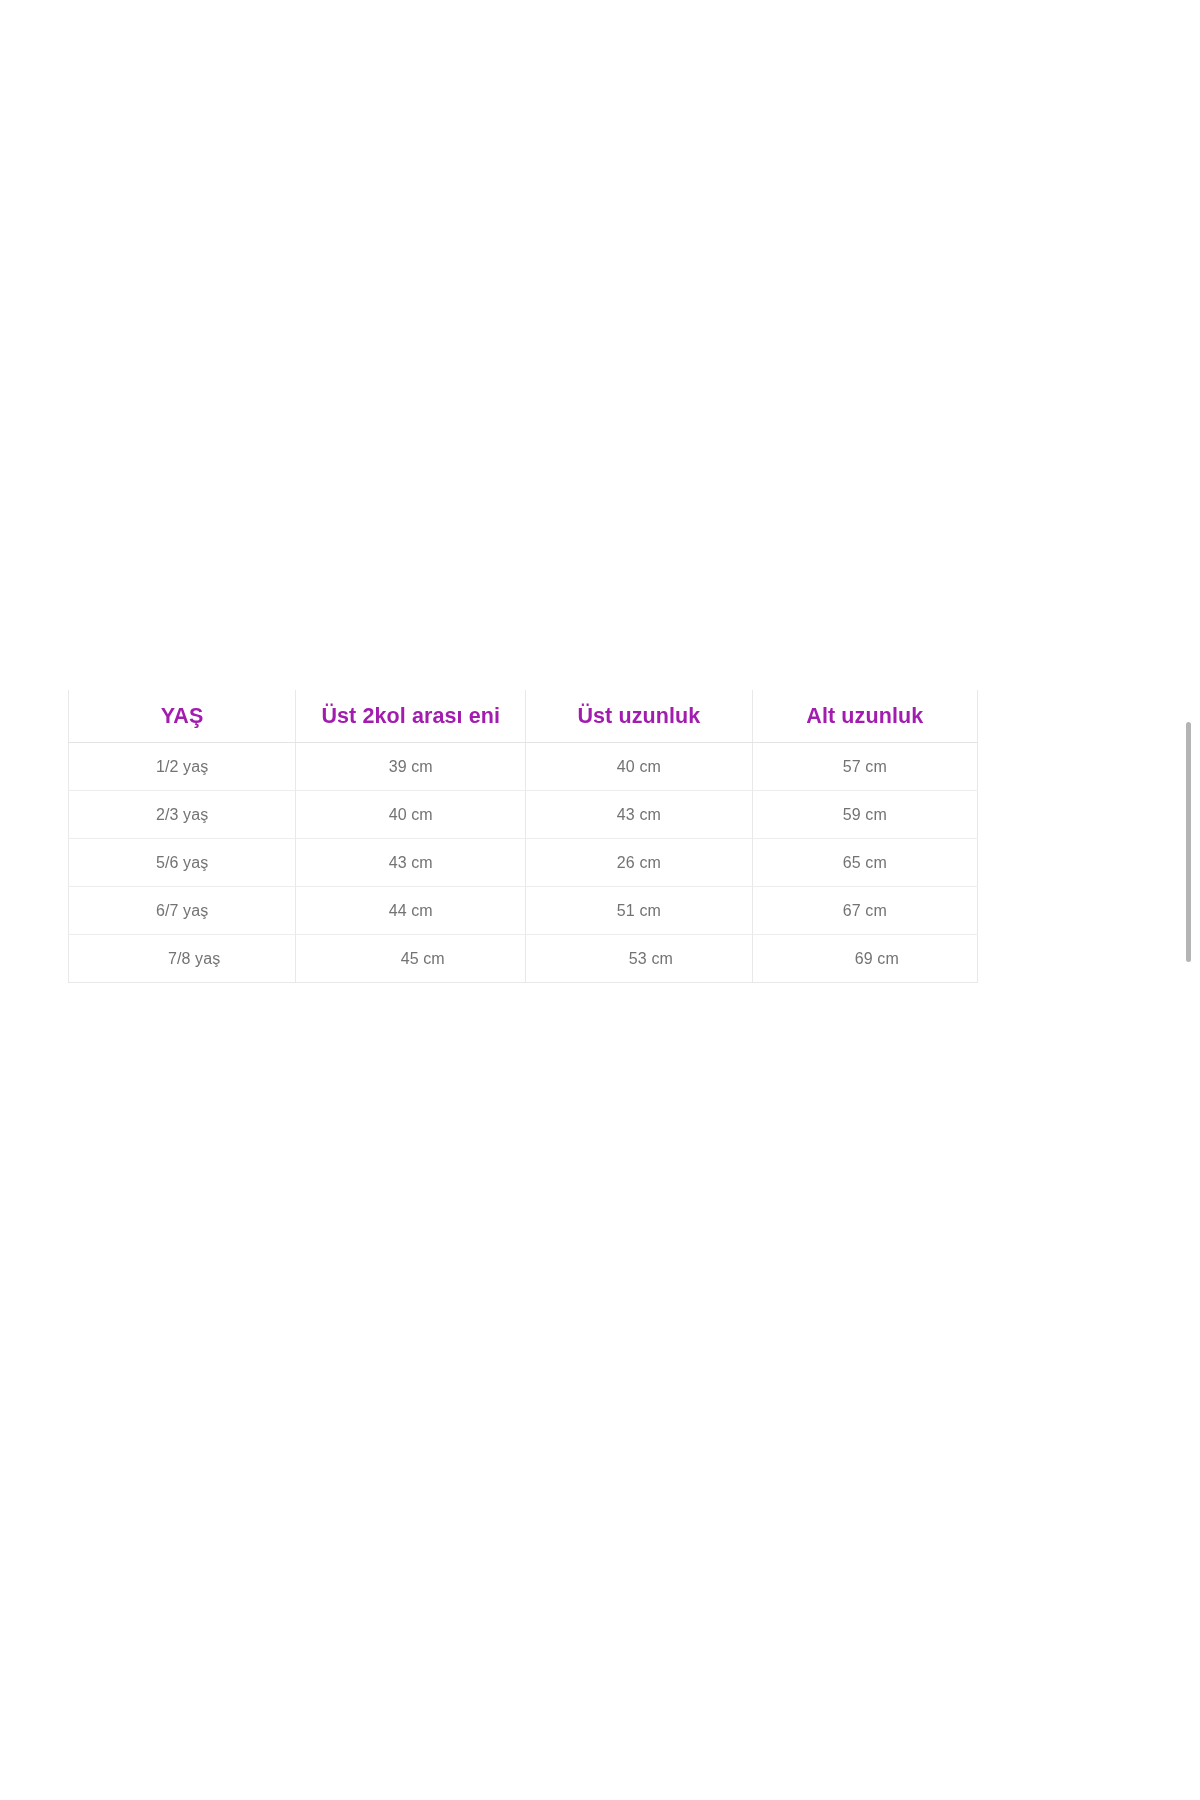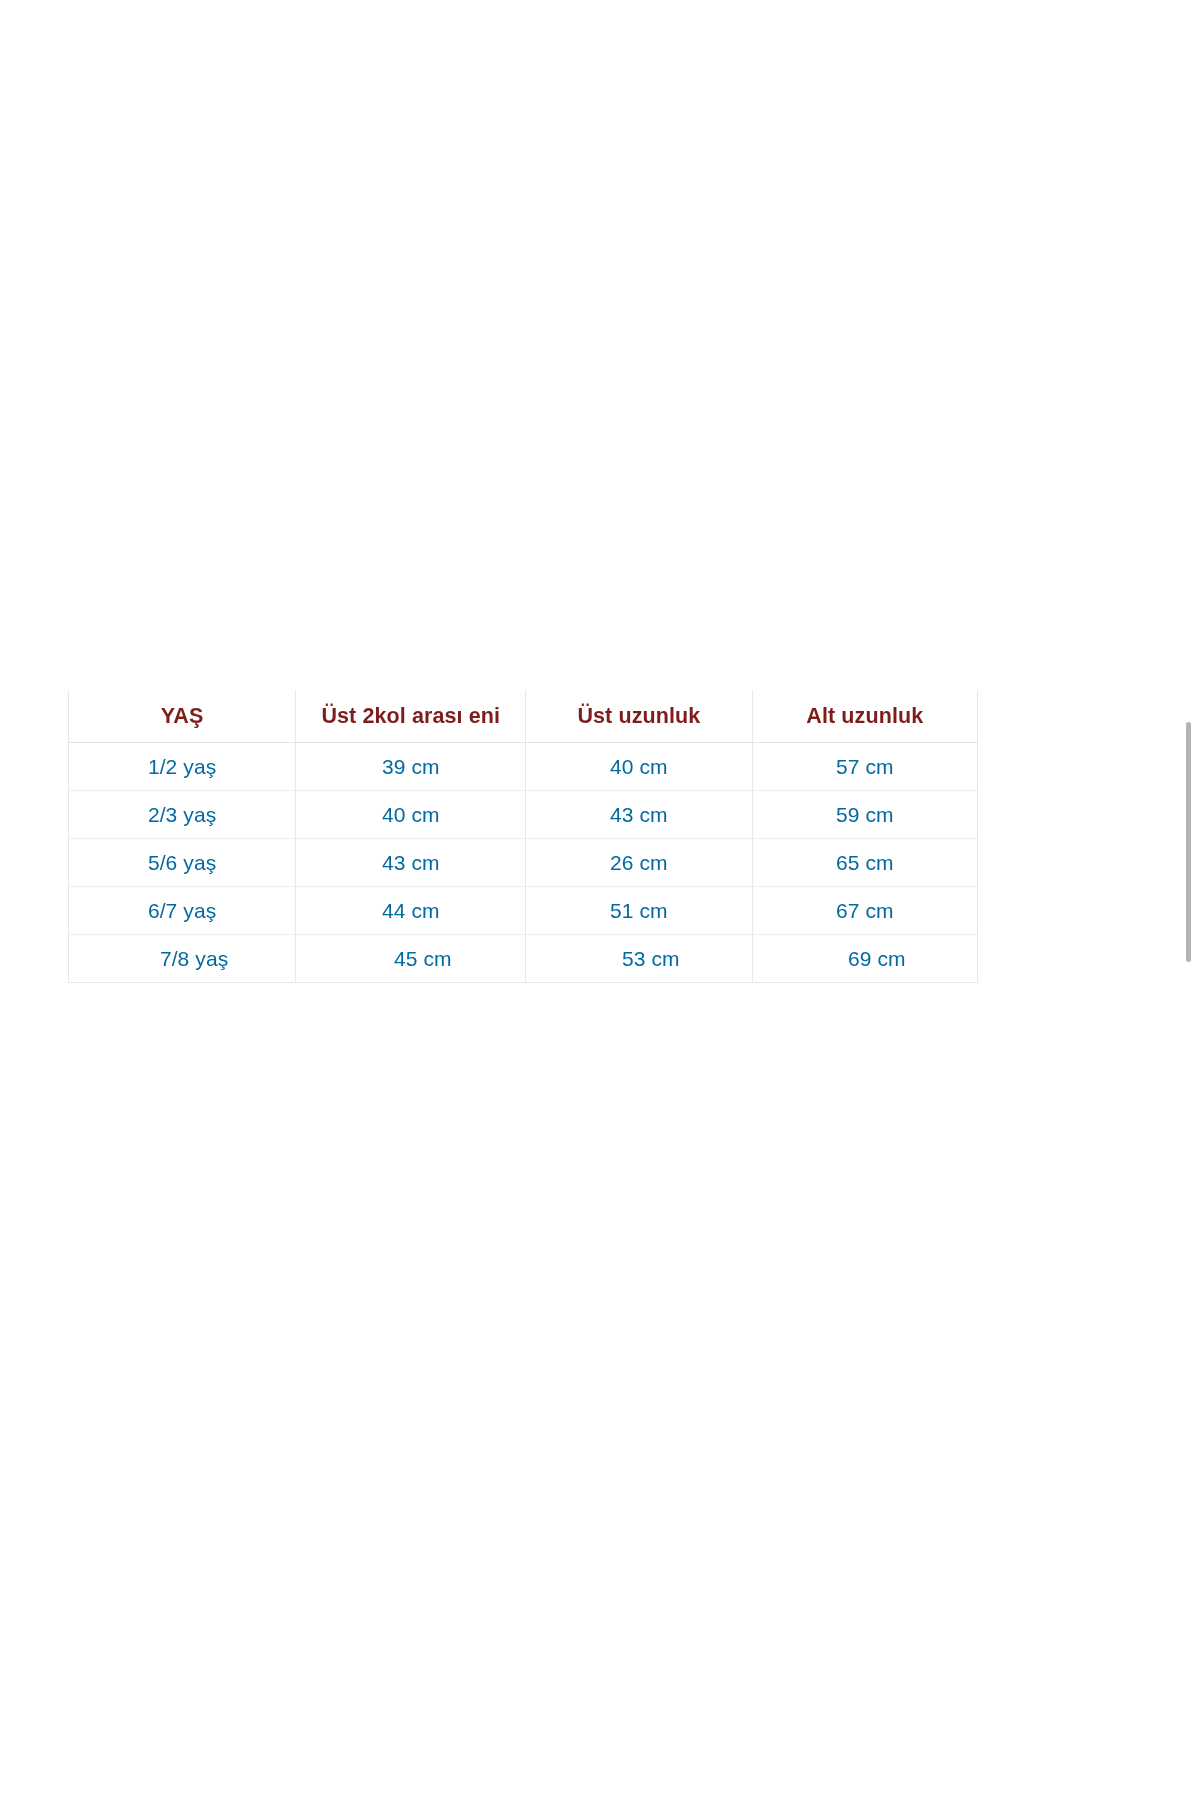--- a/index.html
+++ b/index.html
@@ -47,7 +47,7 @@
   table.size-table td {
     text-align: center;
     vertical-align: middle;
-    color: #7f1d1d;
+    color: #a21caf;
     border-left: 1px solid #e8e8e8;
     border-right: 1px solid #e8e8e8;
     border-bottom: 1px solid #ededed;

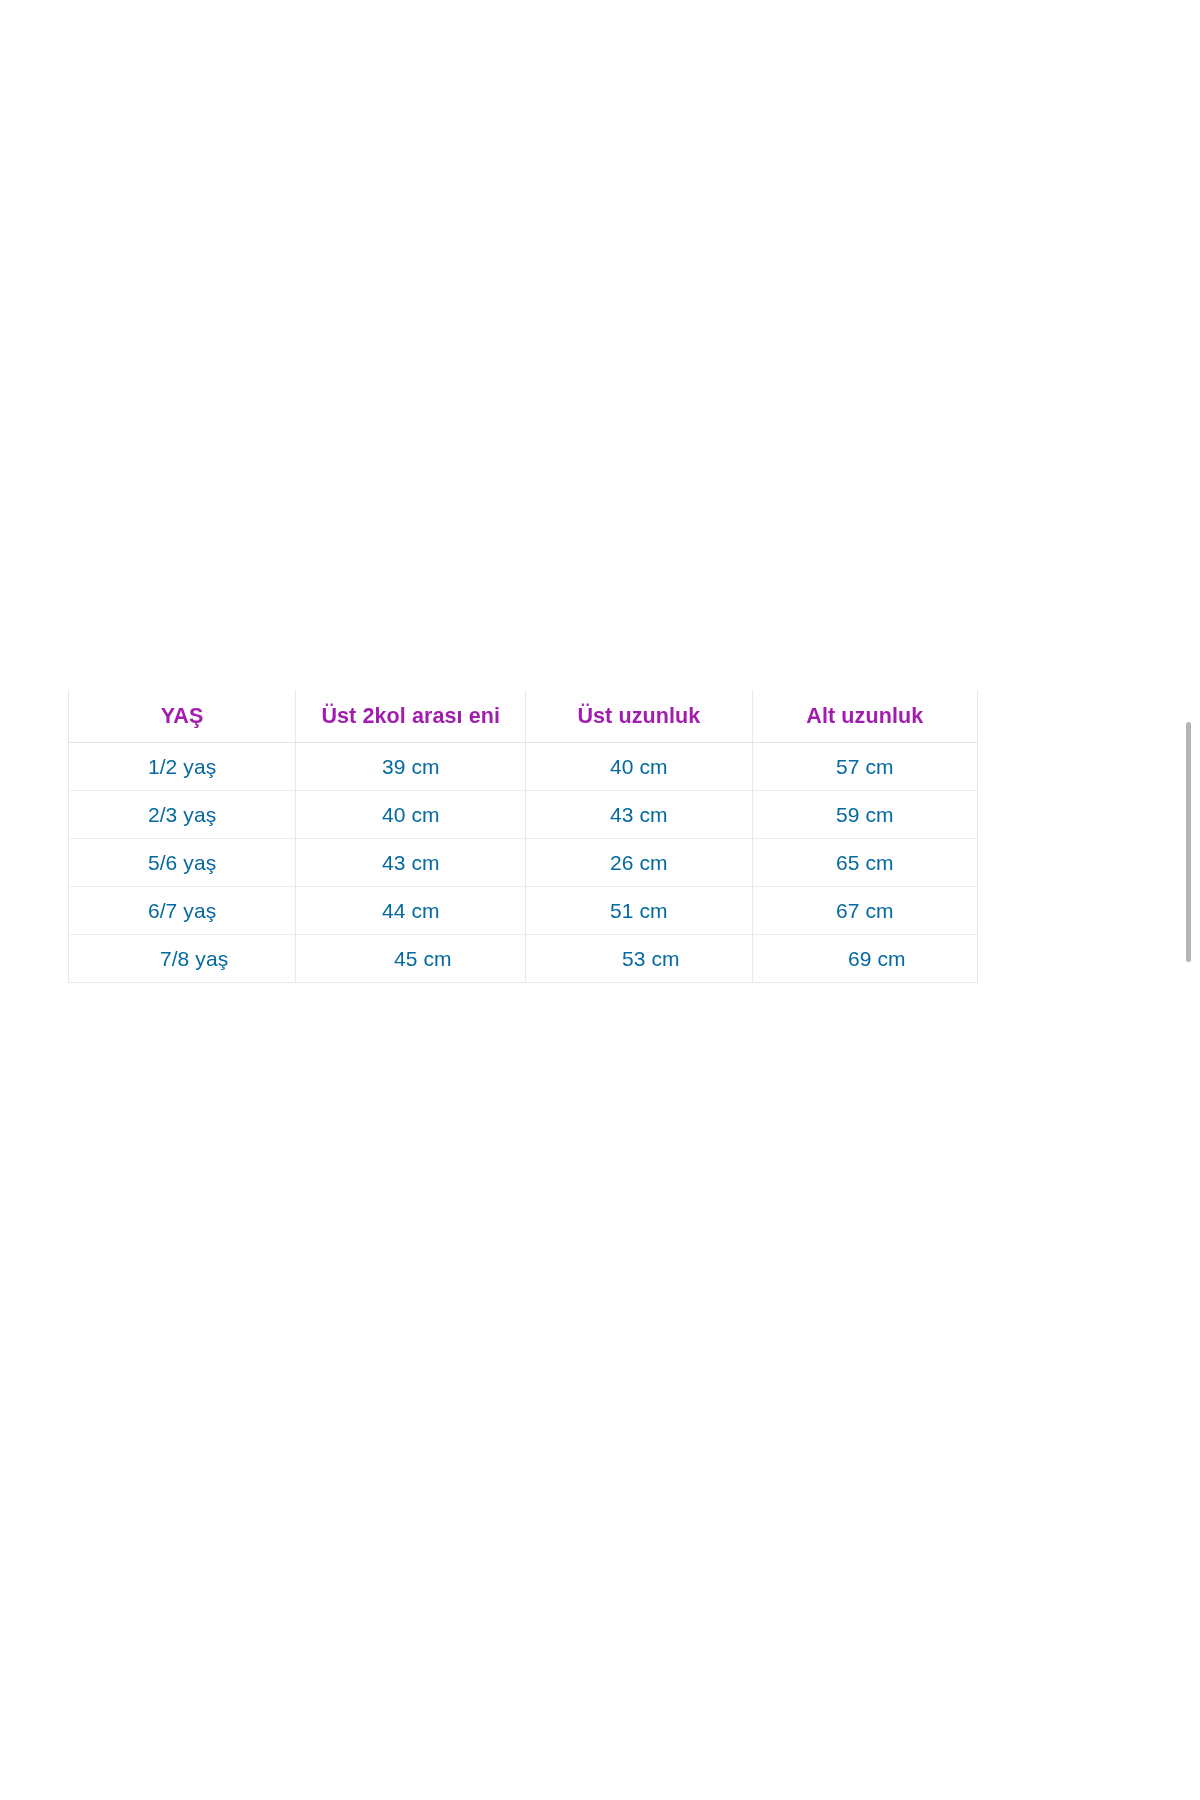--- a/index.html
+++ b/index.html
@@ -65,10 +65,10 @@
 
   table.size-table tbody td {
     height: 47px;
-    font-size: 21px;
+    font-size: 16px;
     font-weight: 400;
     letter-spacing: 0.1px;
-    color: #0369a1;
+    color: #737373;
   }
 
   table.size-table tbody tr:last-child td {

